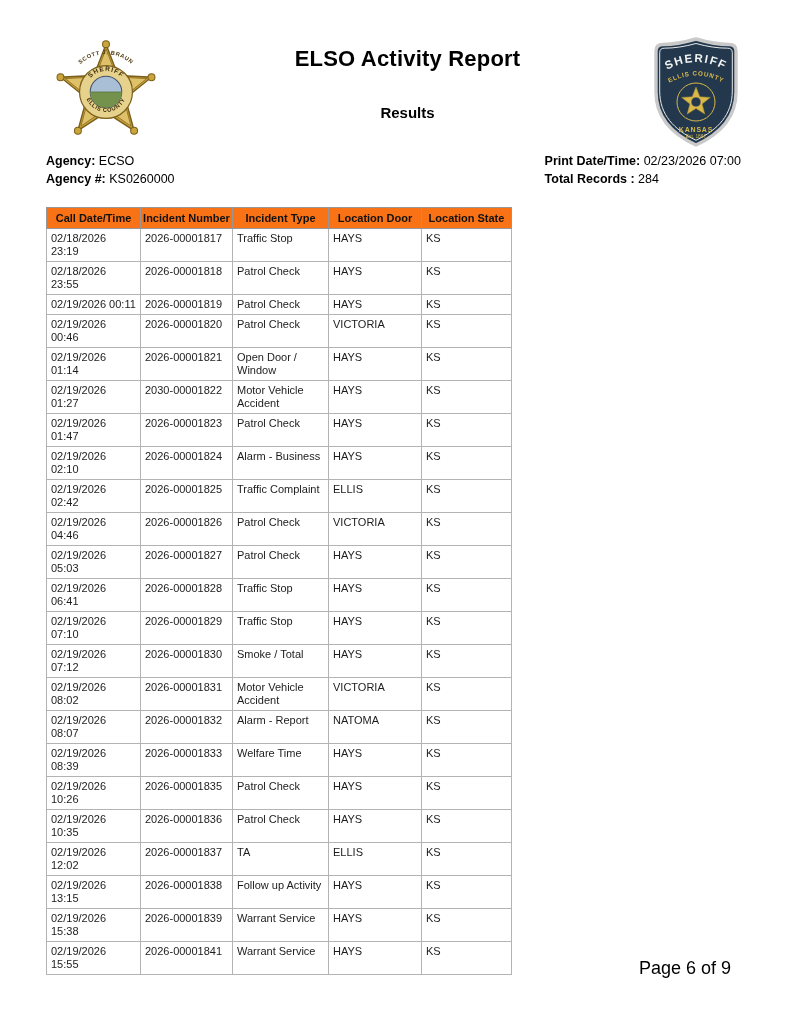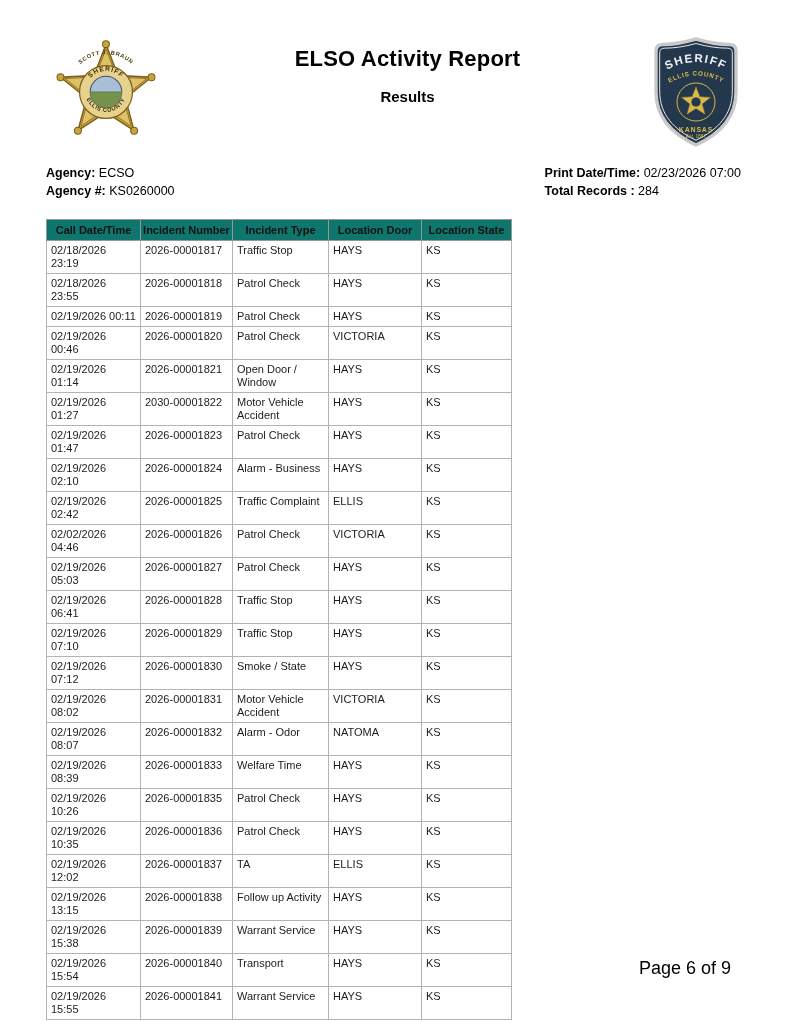--- a/index.html
+++ b/index.html
@@ -12,7 +12,7 @@
   .badge-left { width:124px; height:112px; flex:0 0 auto; }
   .titles { flex:1; text-align:center; padding-top:10px; }
   .report-title { font-size:22px; font-weight:bold; letter-spacing:0.2px; }
-  .report-subtitle { font-size:15px; font-weight:bold; margin-top:16px; }
+  .report-subtitle { font-size:15px; font-weight:bold; margin-top:32px; }
   .badge-right { width:98px; height:112px; flex:0 0 auto; margin-right:4px; }
 
   

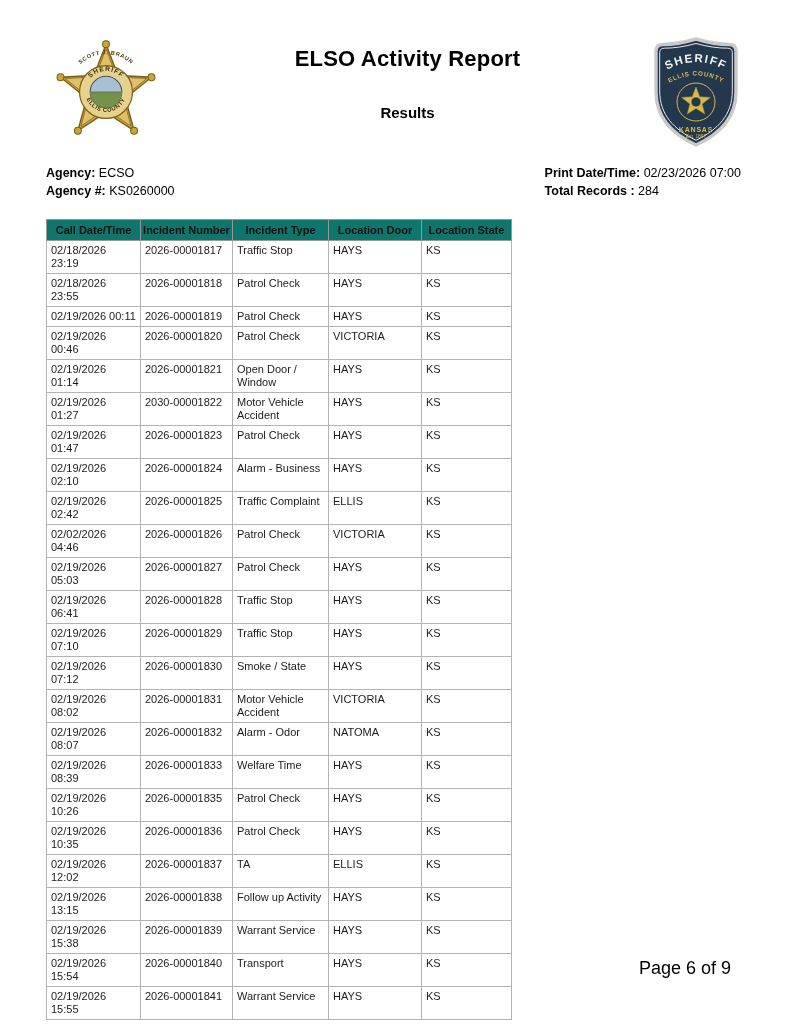--- a/index.html
+++ b/index.html
@@ -16,7 +16,7 @@
   .badge-right { width:98px; height:112px; flex:0 0 auto; margin-right:4px; }
 
   
-  .info { display:flex; justify-content:space-between; padding:4px 50px 0 46px; font-size:12.5px;margin-top:12px; }
+  .info { display:flex; justify-content:space-between; padding:4px 50px 0 46px; font-size:12.5px; }
   .info-left div, .info-right div { line-height:18px; }
   .info-right { }
   .lbl { font-weight:bold; }

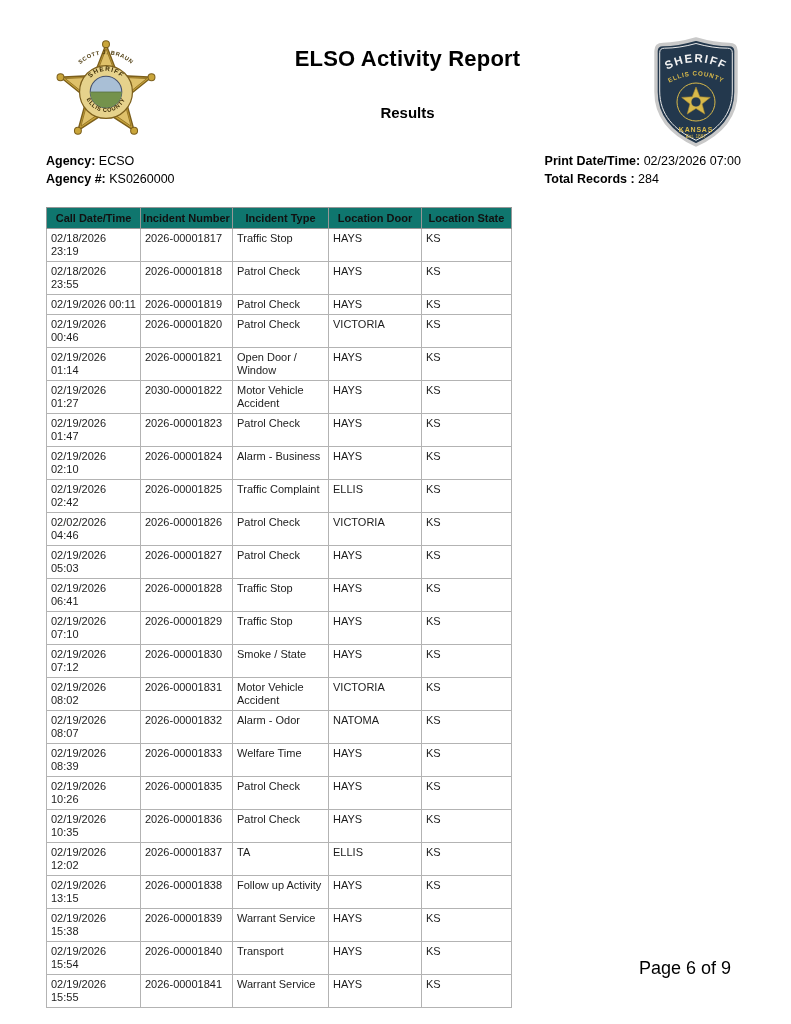--- a/index.html
+++ b/index.html
@@ -24,7 +24,7 @@
   
   table.report { border-collapse:collapse; margin:19px 0 0 46px; width:465px;
                  font-size:11px; table-layout:fixed; }
-  table.report th { background:#0f766e; border:1px solid #979797; font-weight:bold;
+  table.report th { background:#f97316; border:1px solid #979797; font-weight:bold;
                     padding:4px 0; font-size:11px; color:#111; text-align:center; }
   table.report td { border:1px solid #b3b3b3; padding:3px 4px 3px 4px; vertical-align:top;
                     line-height:13px; color:#1c1c1c; background:#fff; word-wrap:break-word; }

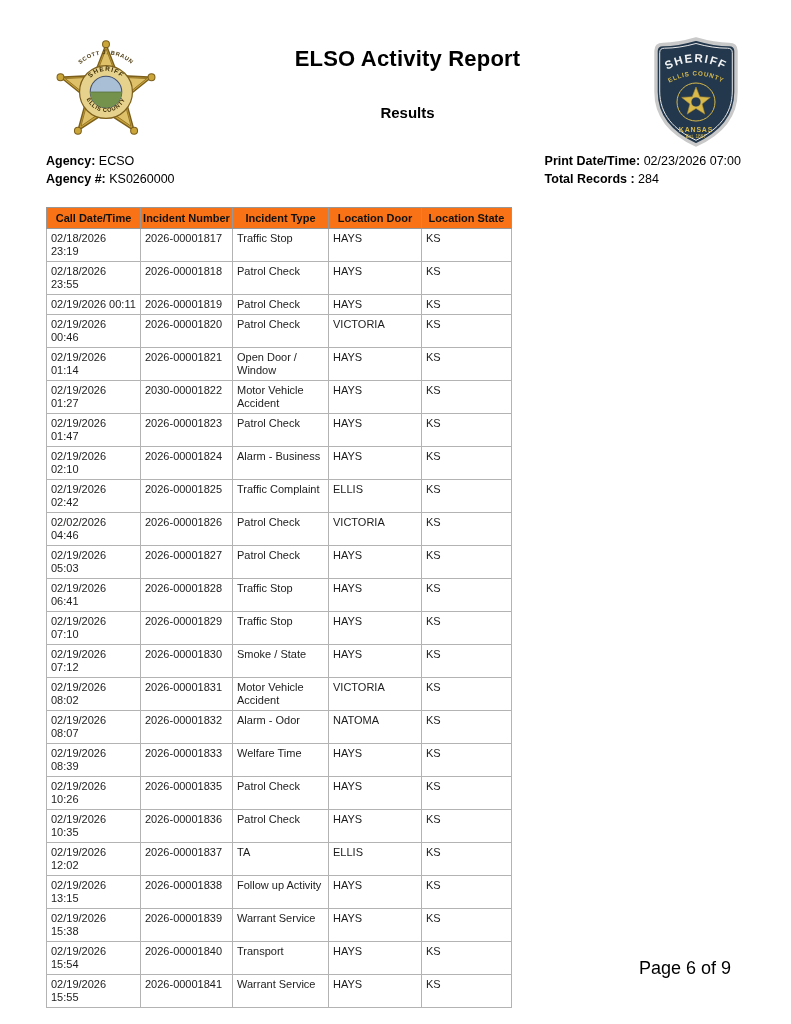--- a/index.html
+++ b/index.html
@@ -215,7 +215,7 @@
         </tr>
 
         <tr>
-          <td>02/02/2026 04:46</td>
+          <td>02/19/2026 04:46</td>
           <td>2026-00001826</td>
           <td>Patrol Check</td>
           <td>VICTORIA</td>

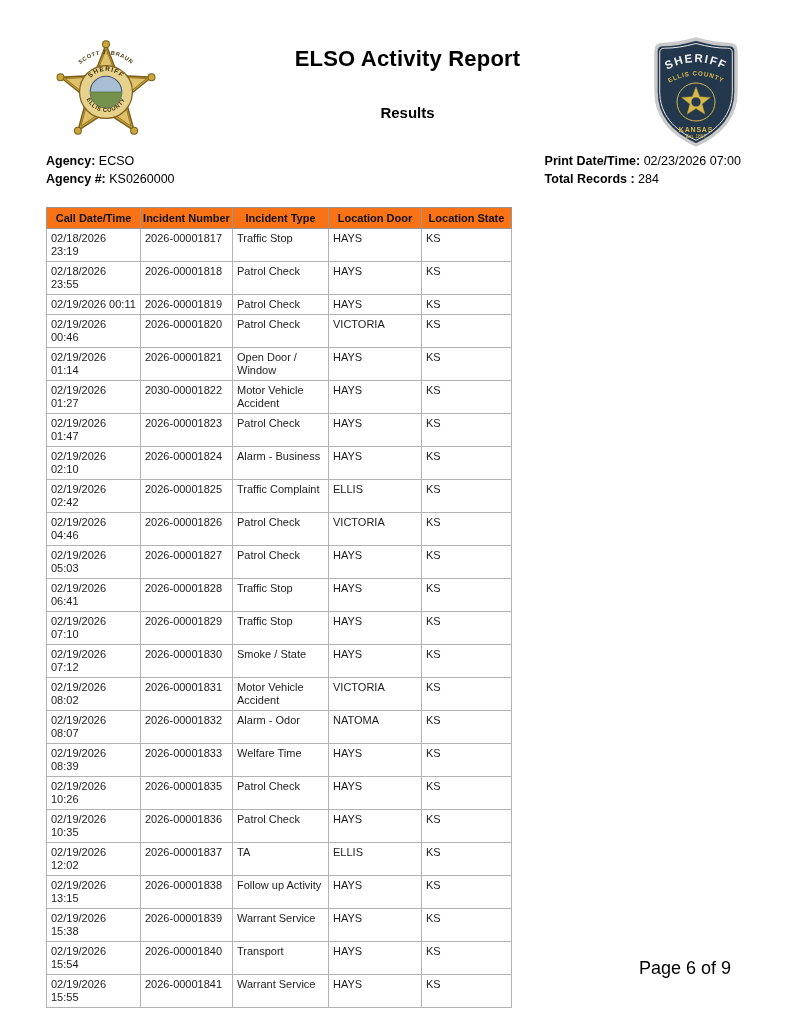--- a/index.html
+++ b/index.html
@@ -249,7 +249,7 @@
         <tr>
           <td>02/19/2026 07:12</td>
           <td>2026-00001830</td>
-          <td>Smoke / State</td>
+          <td>Smoke / Total</td>
           <td>HAYS</td>
           <td>KS</td>
         </tr>

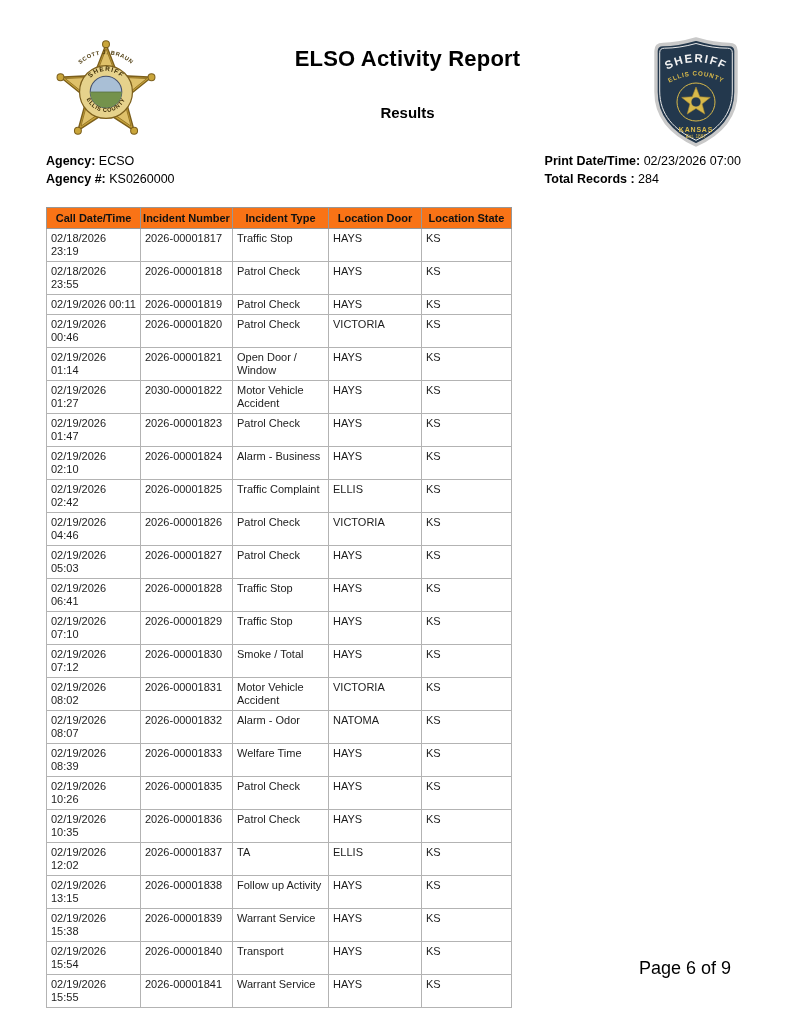--- a/index.html
+++ b/index.html
@@ -265,7 +265,7 @@
         <tr>
           <td>02/19/2026 08:07</td>
           <td>2026-00001832</td>
-          <td>Alarm - Odor</td>
+          <td>Alarm - Report</td>
           <td>NATOMA</td>
           <td>KS</td>
         </tr>

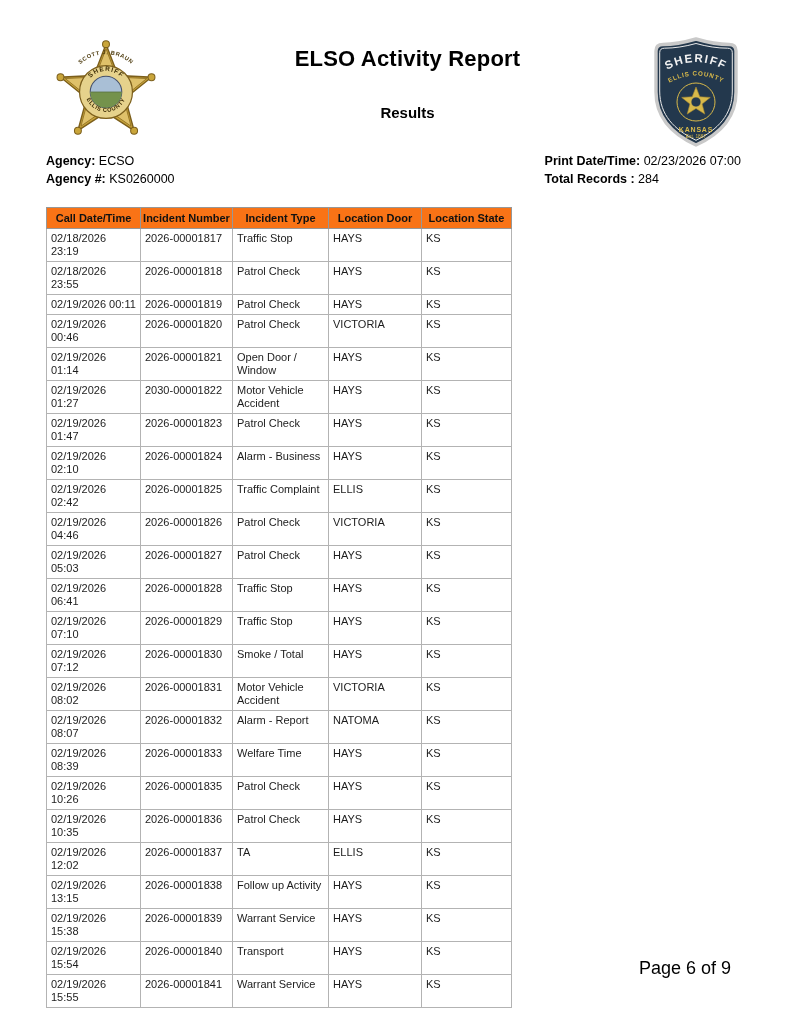--- a/index.html
+++ b/index.html
@@ -319,13 +319,6 @@
           <td>KS</td>
         </tr>
 
-        <tr>
-          <td>02/19/2026 15:54</td>
-          <td>2026-00001840</td>
-          <td>Transport</td>
-          <td>HAYS</td>
-          <td>KS</td>
-        </tr>
 
         <tr>
           <td>02/19/2026 15:55</td>

